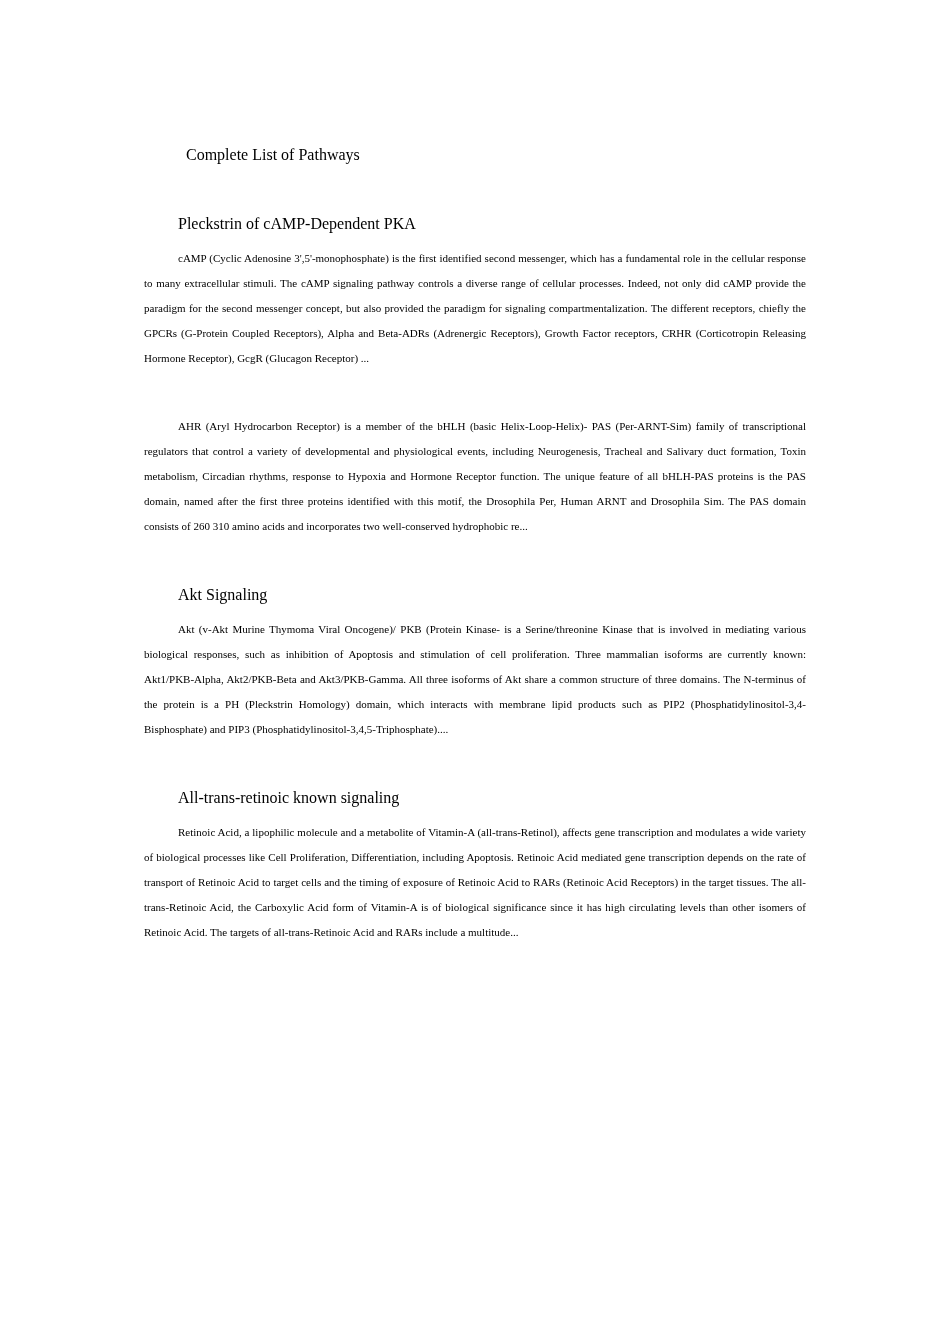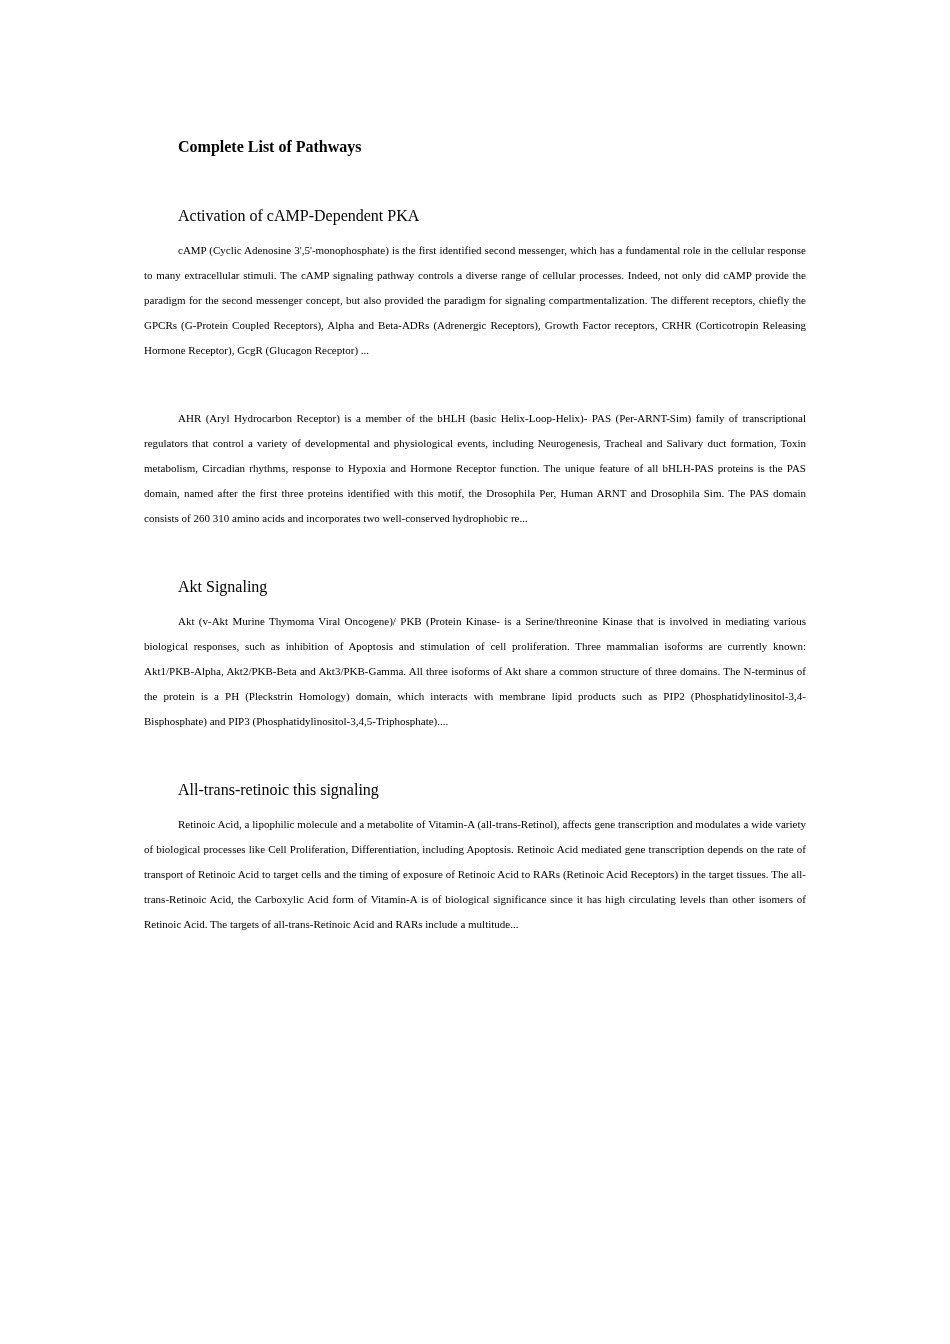--- a/index.html
+++ b/index.html
@@ -24,9 +24,9 @@
     .doc-title {
       font-size: 16px;
       line-height: 25px;
-      margin: 0;
+      margin: 8px;
       padding-left: 34px;
-      font-weight: bold;
+      font-weight: normal;
     }
     .section {
       margin-top: 44px;

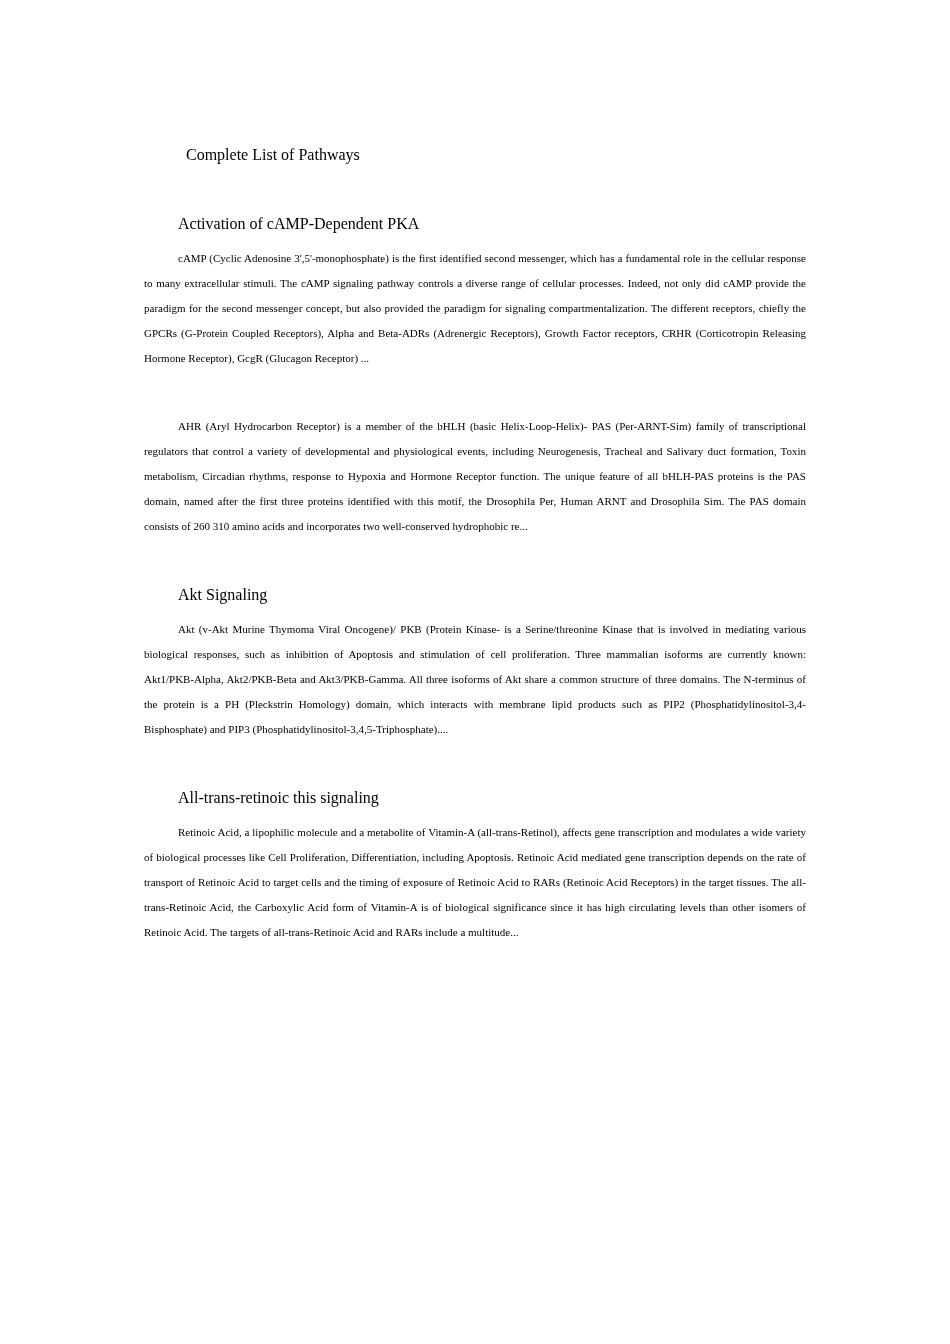--- a/index.html
+++ b/index.html
@@ -56,7 +56,7 @@
   <p class="doc-title">Complete List of Pathways</p>
 
   <div class="section">
-    <p class="section-heading">Activation of cAMP-Dependent PKA</p>
+    <p class="section-heading">Pleckstrin of cAMP-Dependent PKA</p>
     <p class="section-body">cAMP (Cyclic Adenosine 3',5'-monophosphate) is the first identified second messenger, which has a fundamental role in the cellular response to many extracellular stimuli. The cAMP signaling pathway controls a diverse range of cellular processes. Indeed, not only did cAMP provide the paradigm for the second messenger concept, but also provided the paradigm for signaling compartmentalization. The different receptors, chiefly the GPCRs (G-Protein Coupled Receptors), Alpha and Beta-ADRs (Adrenergic Receptors), Growth Factor receptors, CRHR (Corticotropin Releasing Hormone Receptor), GcgR (Glucagon Receptor) ...</p>
   </div>
 

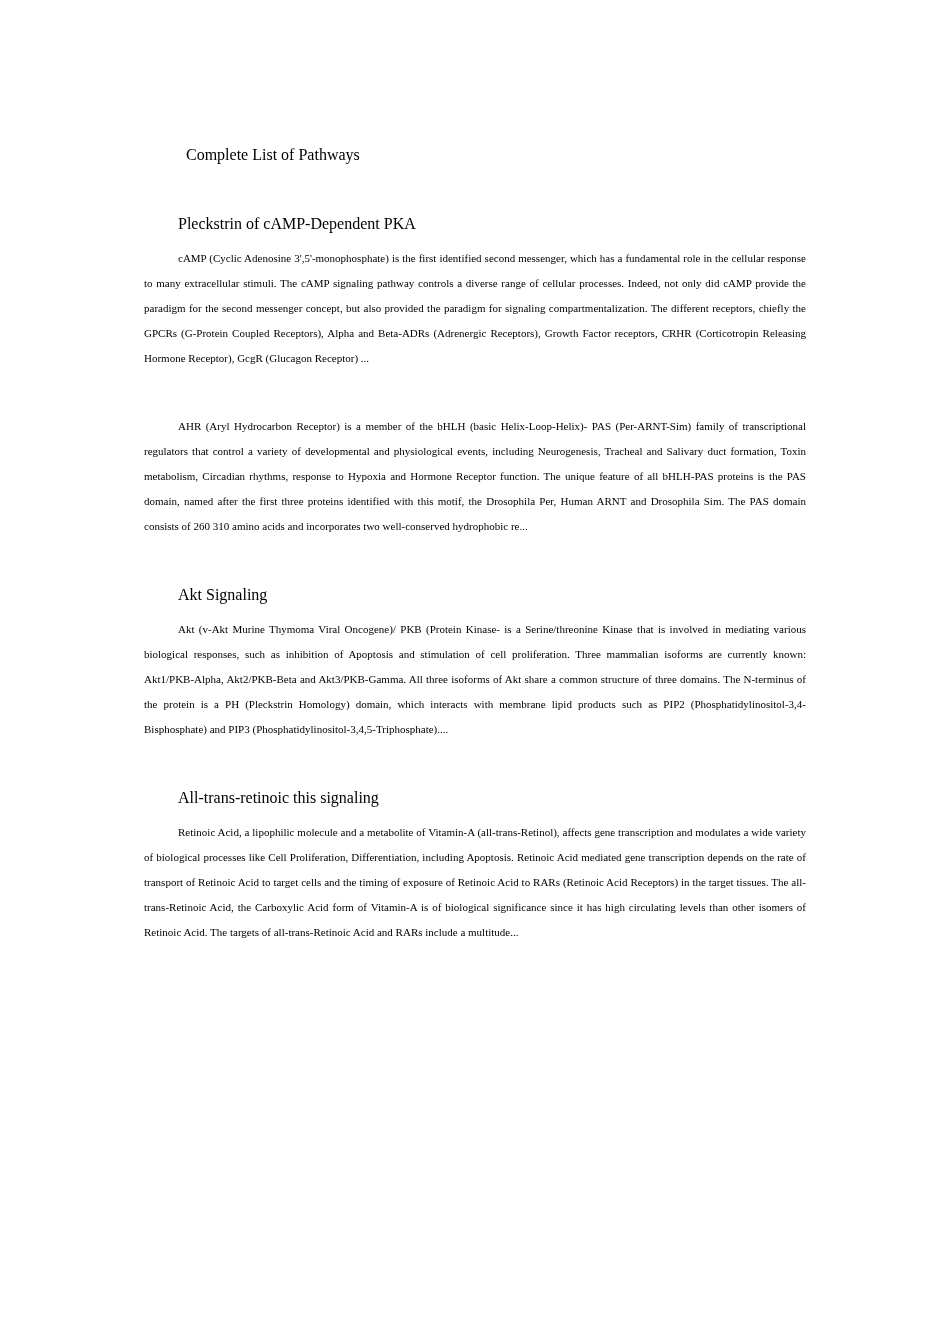--- a/index.html
+++ b/index.html
@@ -70,7 +70,7 @@
   </div>
 
   <div class="section">
-    <p class="section-heading">All-trans-retinoic this signaling</p>
+    <p class="section-heading">All-trans-retinoic known signaling</p>
     <p class="section-body">Retinoic Acid, a lipophilic molecule and a metabolite of Vitamin-A (all-trans-Retinol), affects gene transcription and modulates a wide variety of biological processes like Cell Proliferation, Differentiation, including Apoptosis. Retinoic Acid mediated gene transcription depends on the rate of transport of Retinoic Acid to target cells and the timing of exposure of Retinoic Acid to RARs (Retinoic Acid Receptors) in the target tissues. The all-trans-Retinoic Acid, the Carboxylic Acid form of Vitamin-A is of biological significance since it has high circulating levels than other isomers of Retinoic Acid. The targets of all-trans-Retinoic Acid and RARs include a multitude...</p>
   </div>
 </div>

